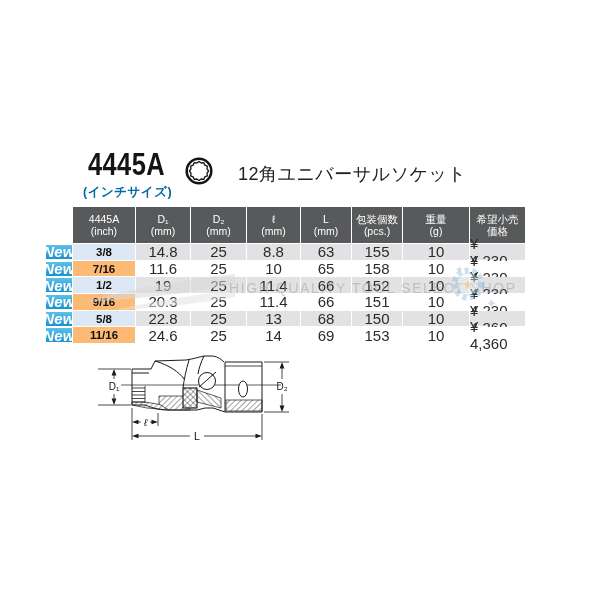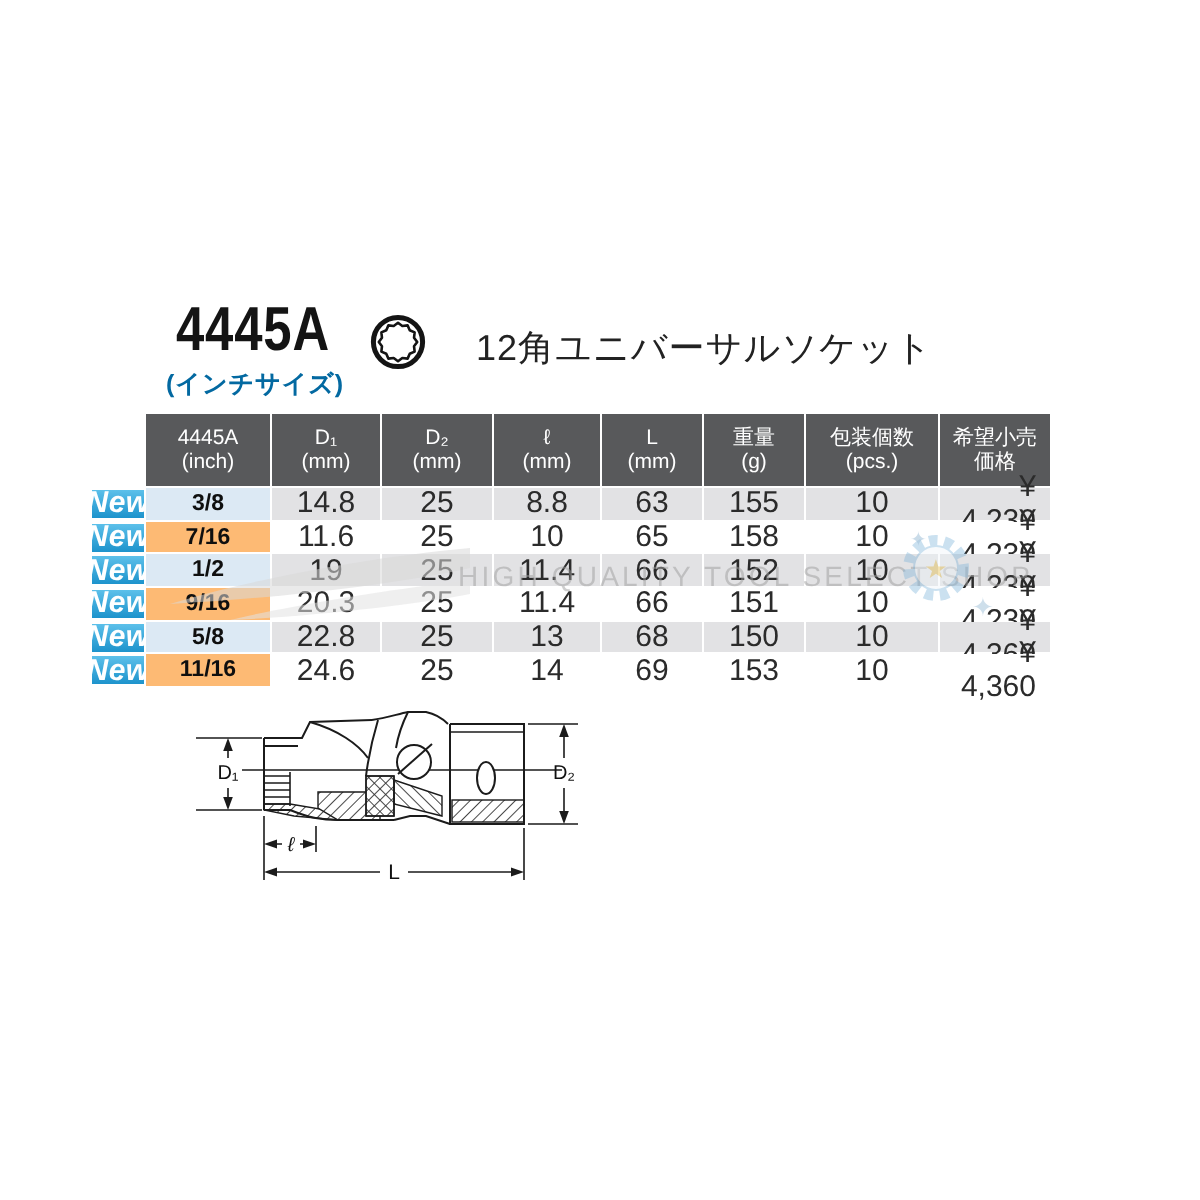--- a/index.html
+++ b/index.html
@@ -4,7 +4,7 @@
 <style>
   html,body{margin:0;padding:0;width:600px;height:600px;background:#fff;
     font-family:"Liberation Sans", sans-serif;}
-  .page{position:relative;width:600px;height:600px;background:#fff;overflow:hidden;text-align:right;}
+  .page{position:relative;width:600px;height:600px;background:#fff;overflow:hidden;}
 
   
   .model{position:absolute;left:88px;top:147px;font-size:31px;font-weight:bold;color:#141414;

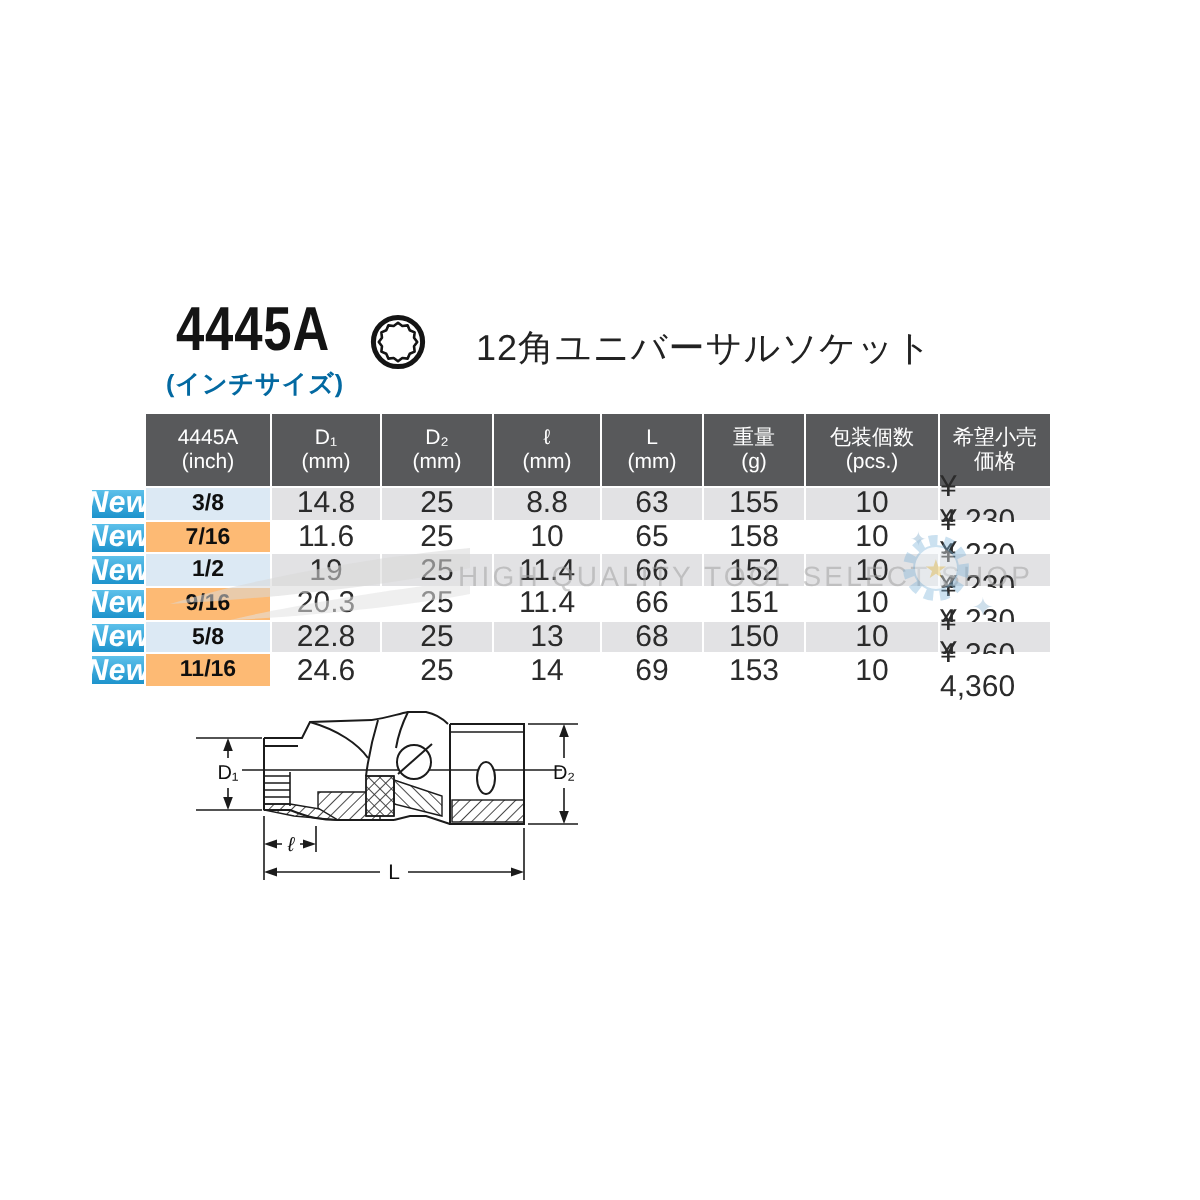--- a/index.html
+++ b/index.html
@@ -88,13 +88,13 @@
     </div>
 
     <div class="th">
+      <span class="th-l1">包装個数</span>
+      <span class="th-l2">(pcs.)</span>
+    </div>
+
+    <div class="th">
       <span class="th-l1">重量</span>
       <span class="th-l2">(g)</span>
-    </div>
-
-    <div class="th">
-      <span class="th-l1">包装個数</span>
-      <span class="th-l2">(pcs.)</span>
     </div>
 
     <div class="th">

